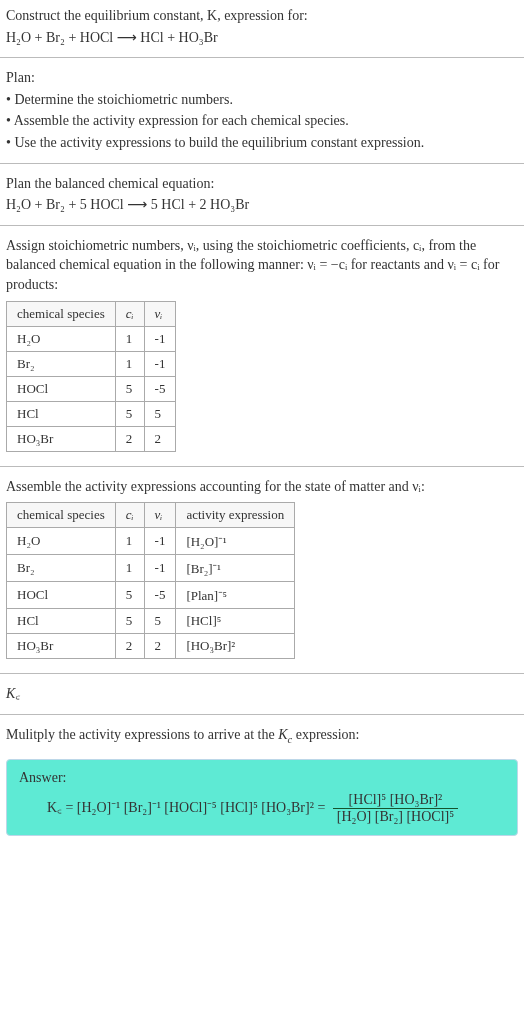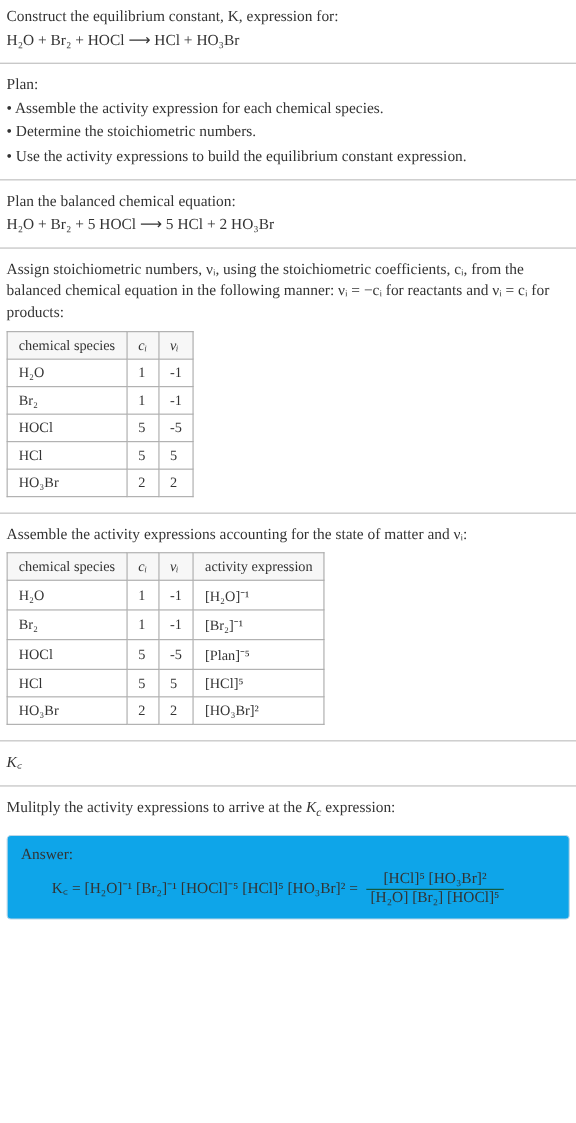--- a/index.html
+++ b/index.html
@@ -66,8 +66,8 @@
 
 <div class="section">
   <div class="line">Plan:</div>
+  <div class="line">• Determine the stoichiometric numbers.</div>
   <div class="line">• Assemble the activity expression for each chemical species.</div>
-  <div class="line">• Determine the stoichiometric numbers.</div>
   <div class="line">• Use the activity expressions to build the equilibrium constant expression.</div>
 </div>
 <div class="divider"></div>

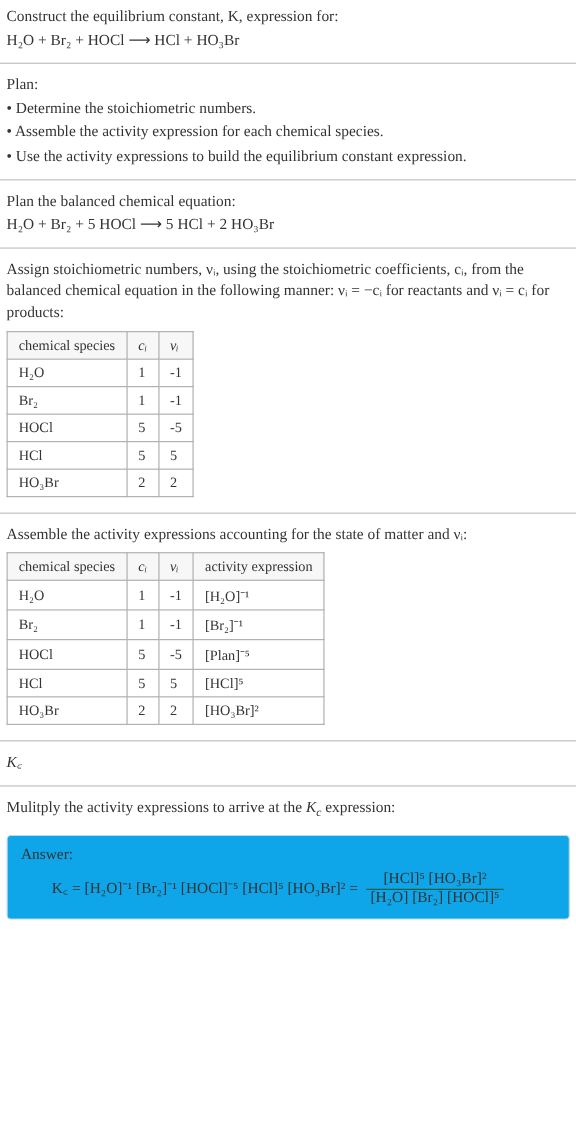--- a/index.html
+++ b/index.html
@@ -36,7 +36,7 @@
     font-style: normal;
   }
   .answer-box {
-    background: #0ea5e9;
+    background: #5eead4;
     border: 1px solid #bcd7e8;
     border-radius: 4px;
     padding: 10px 12px;

